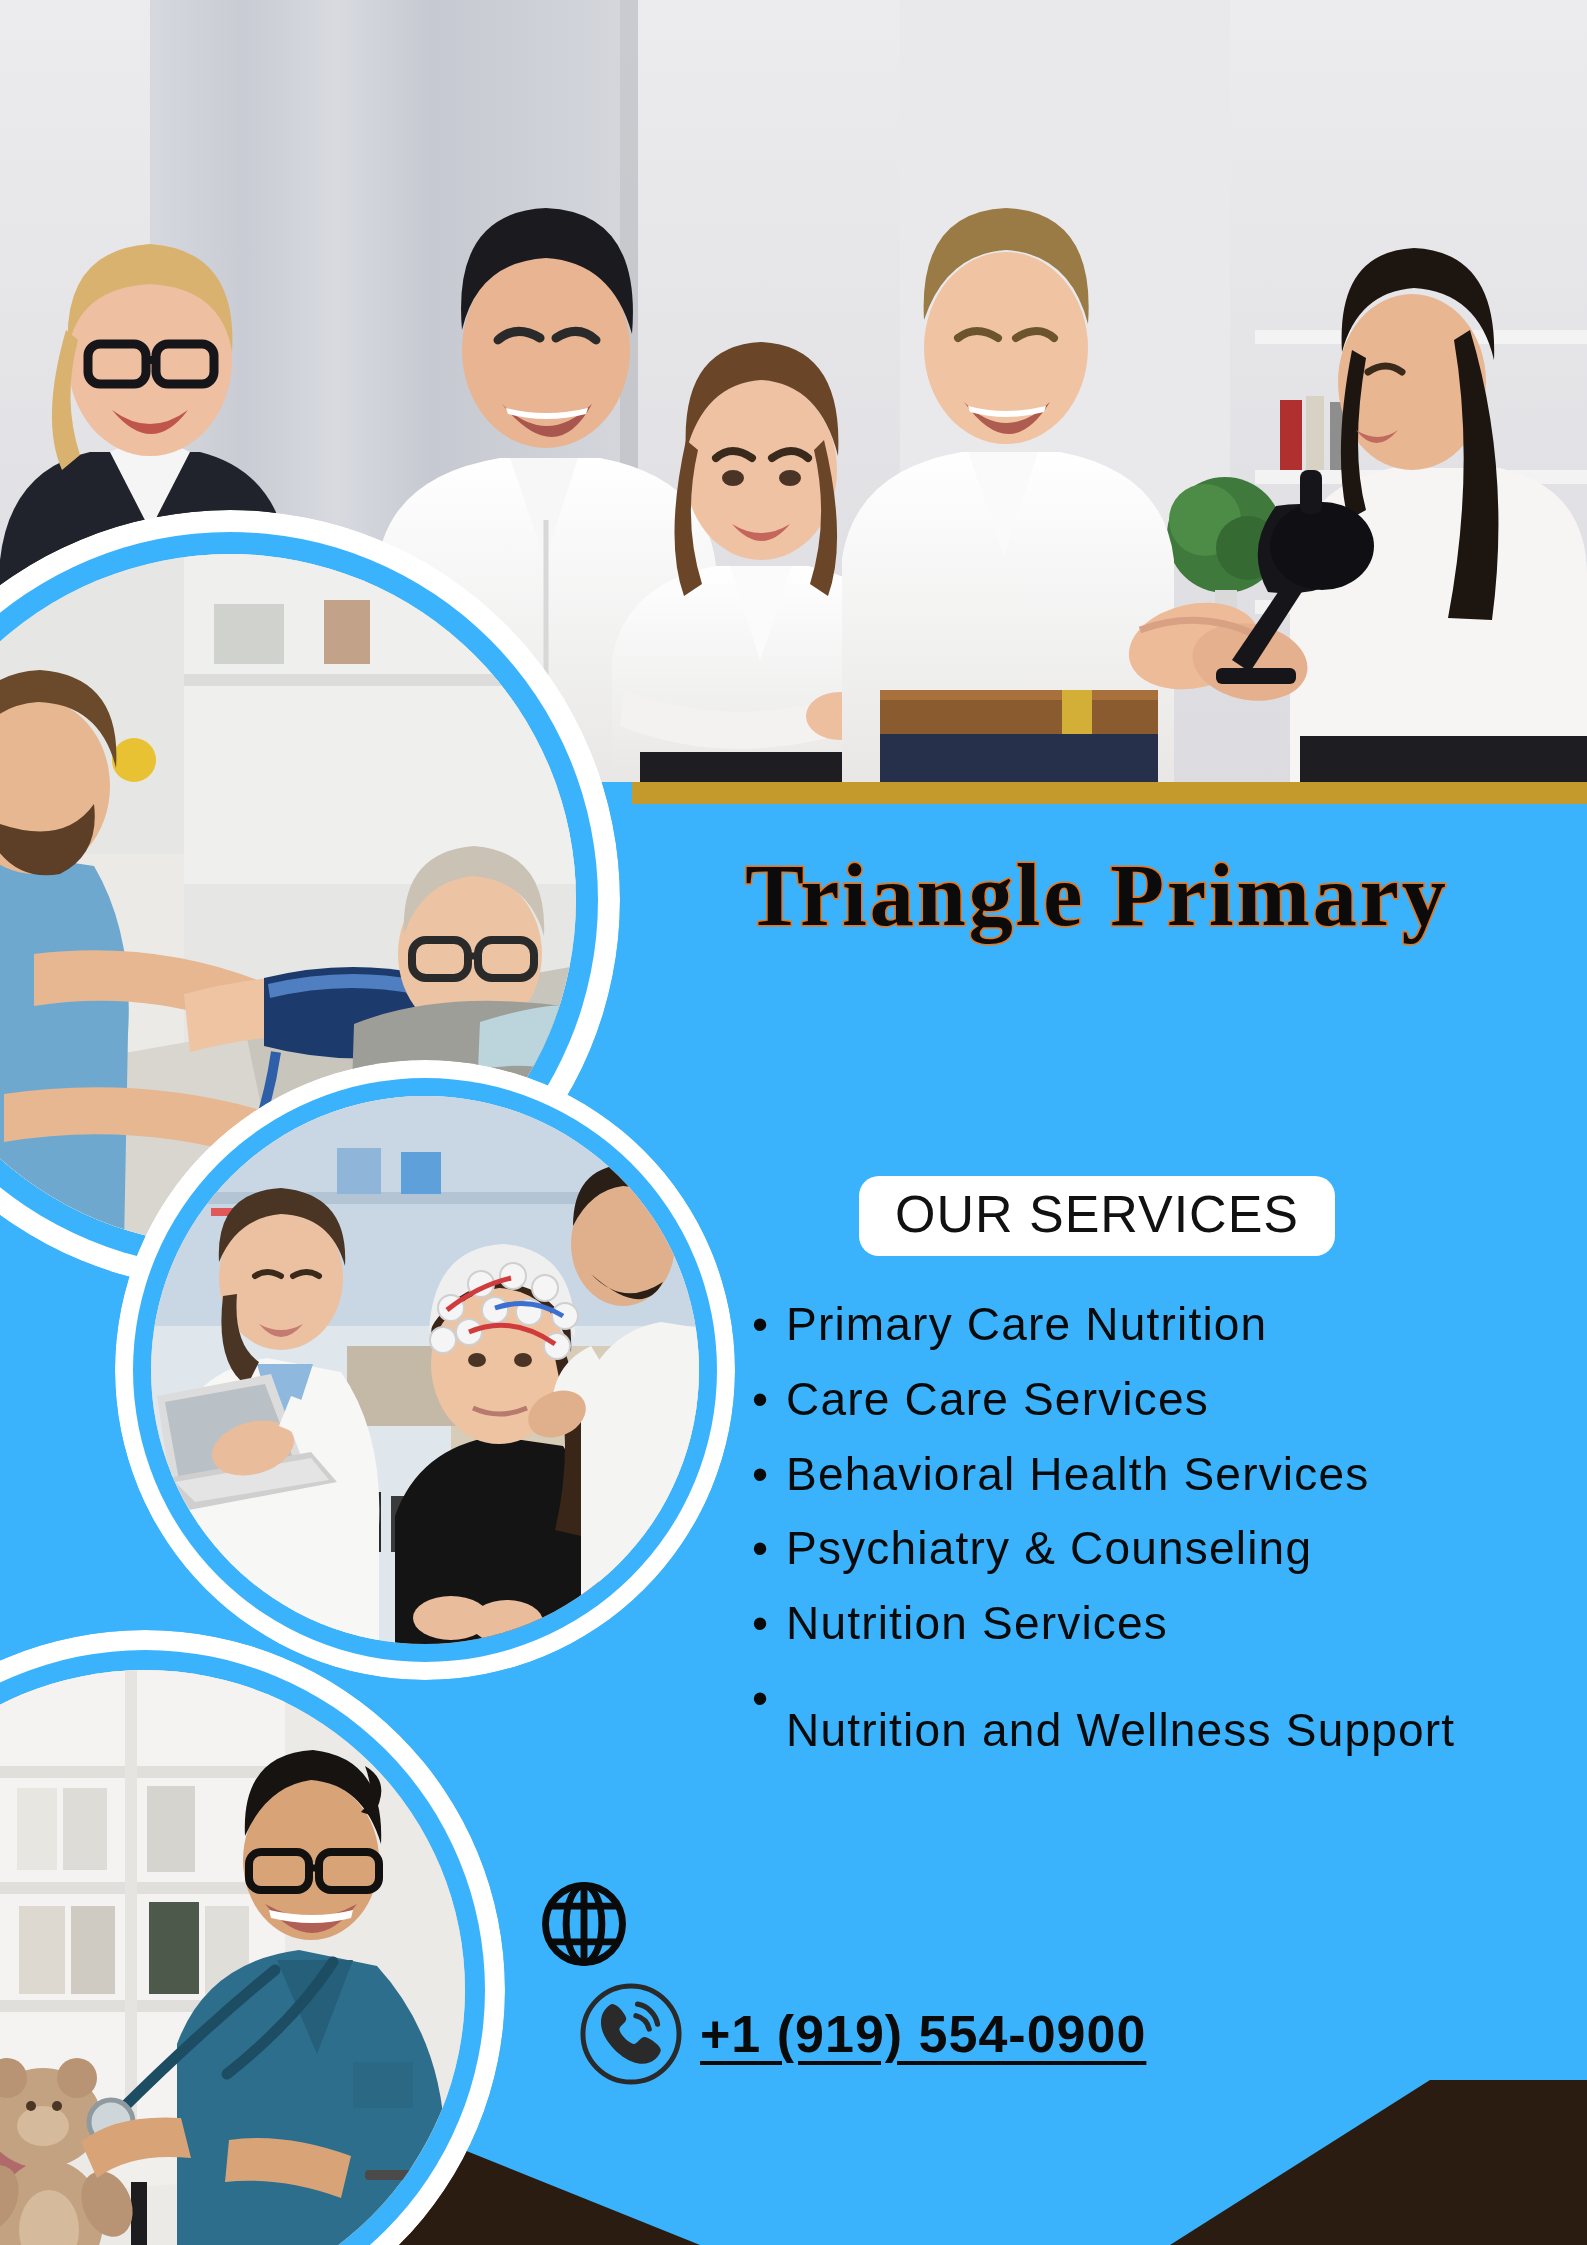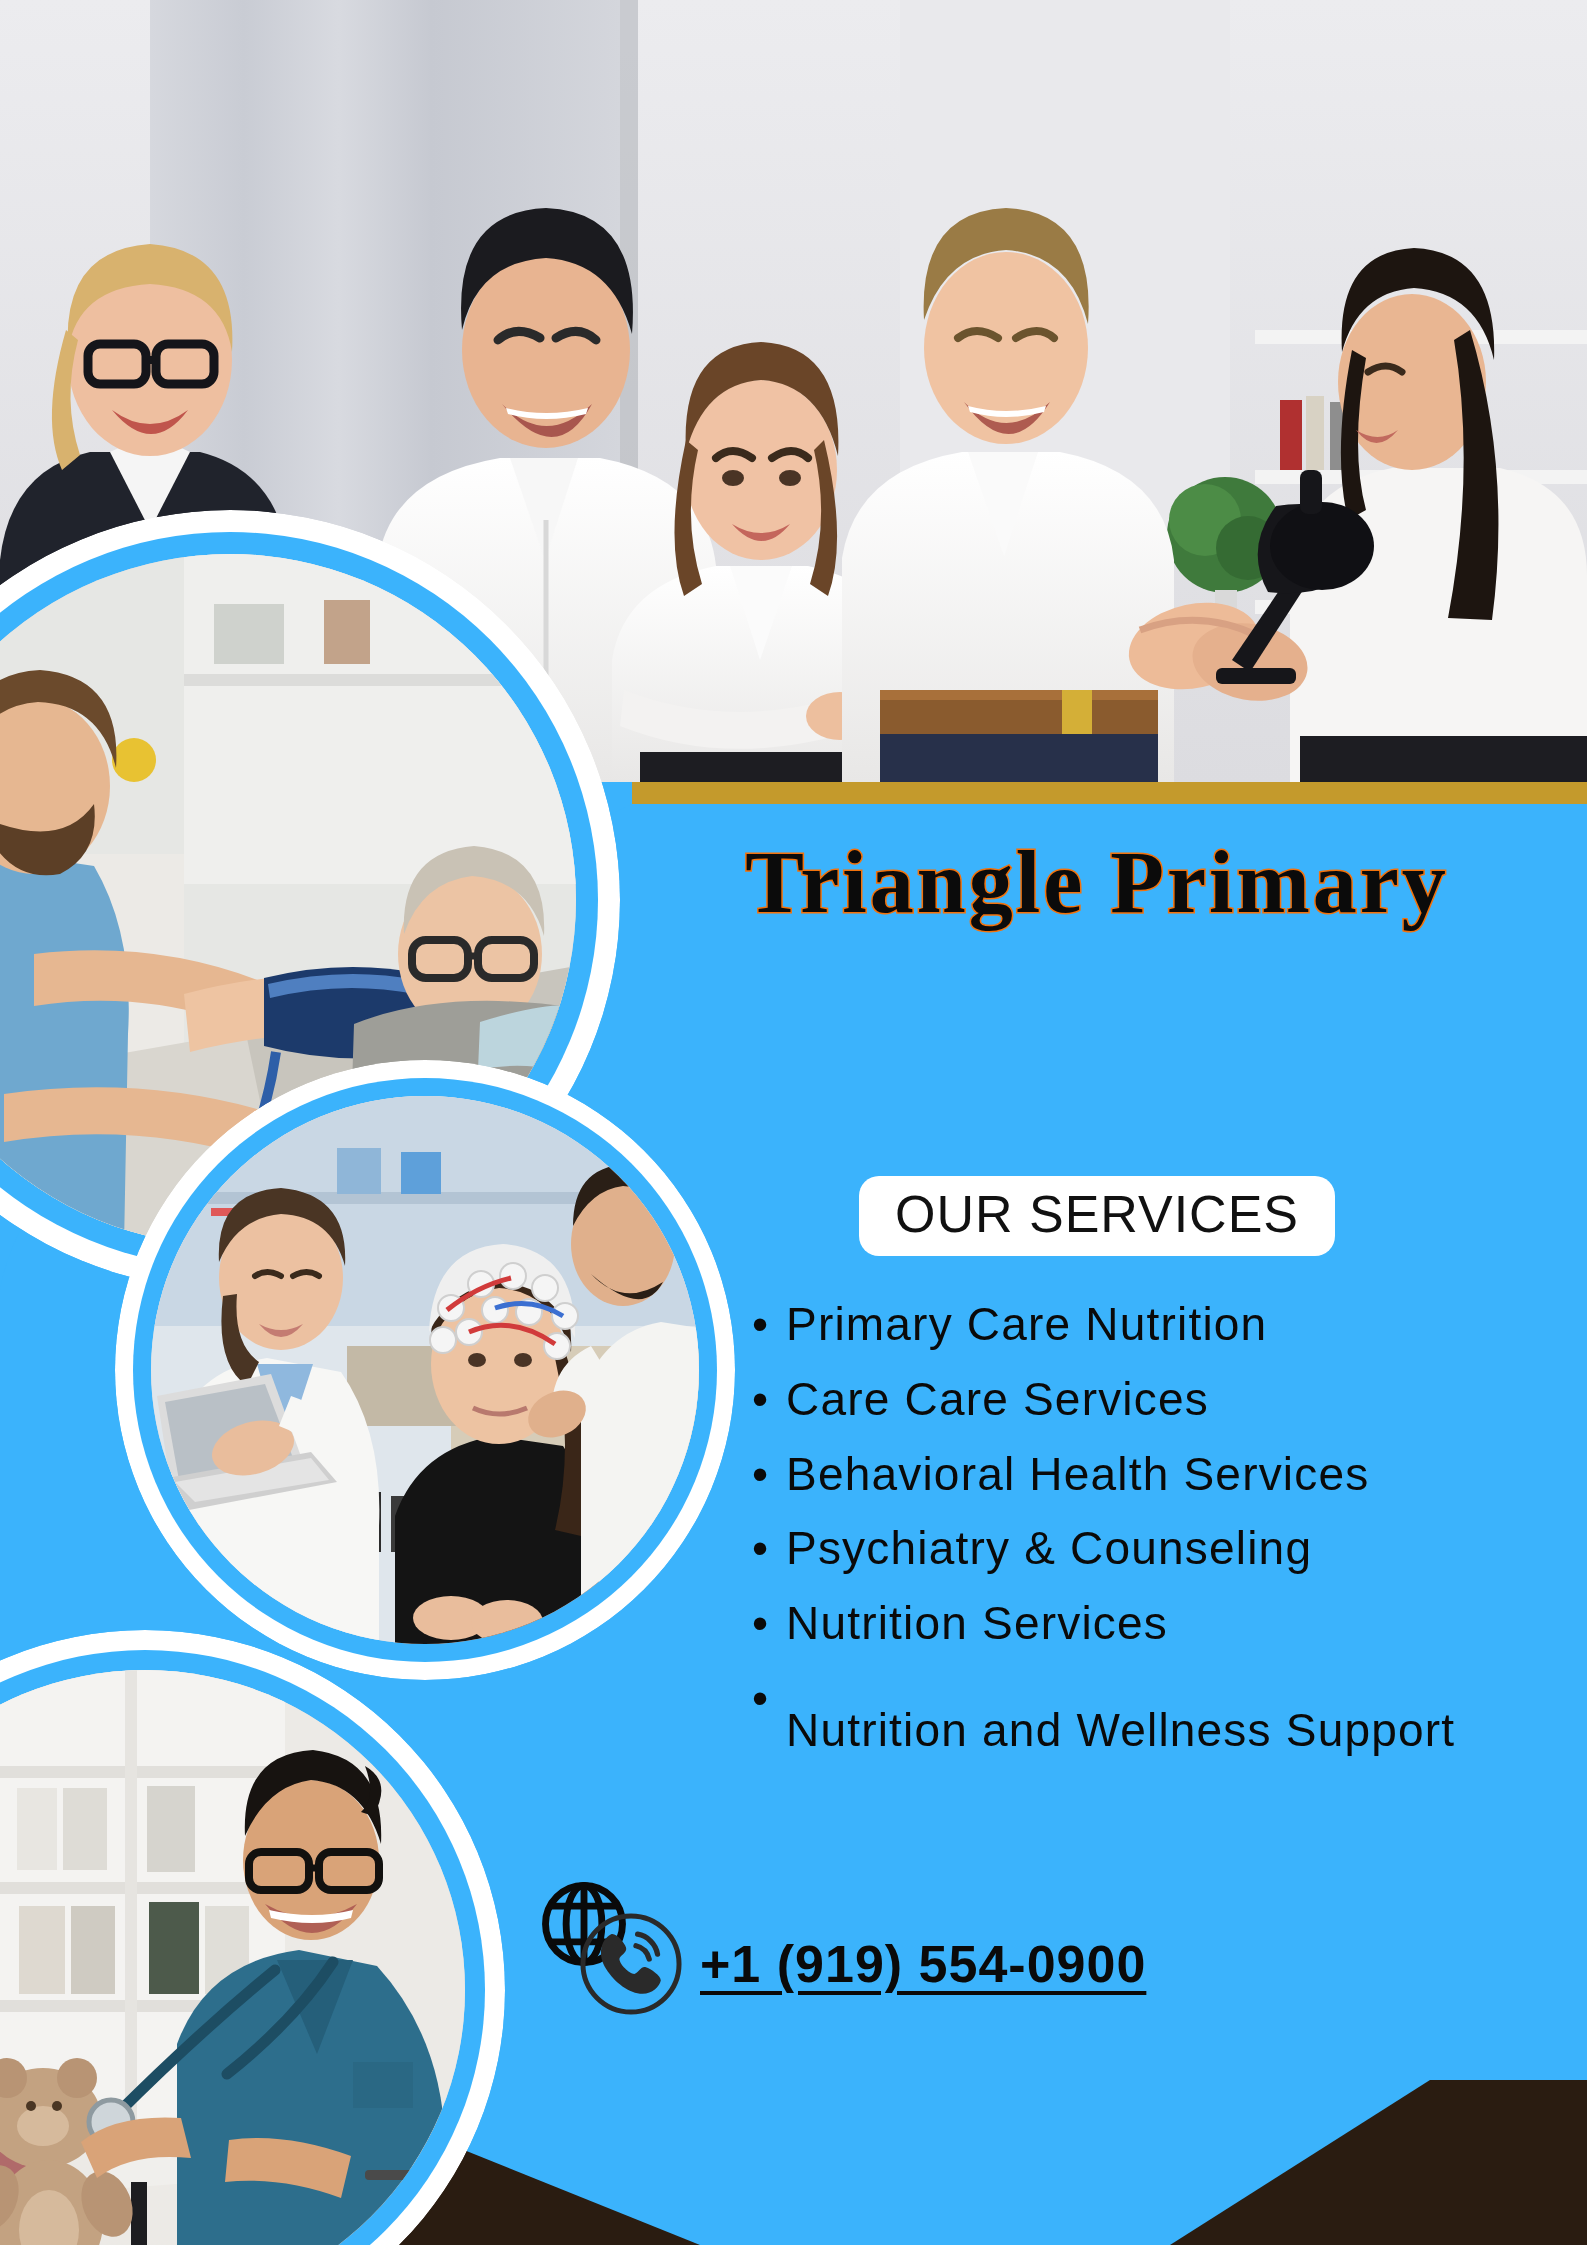--- a/index.html
+++ b/index.html
@@ -99,6 +99,7 @@
     -webkit-text-stroke:3px #F2720C;
     paint-order:stroke fill;
     white-space:nowrap;
+    margin-top:13px;
   }
 
   

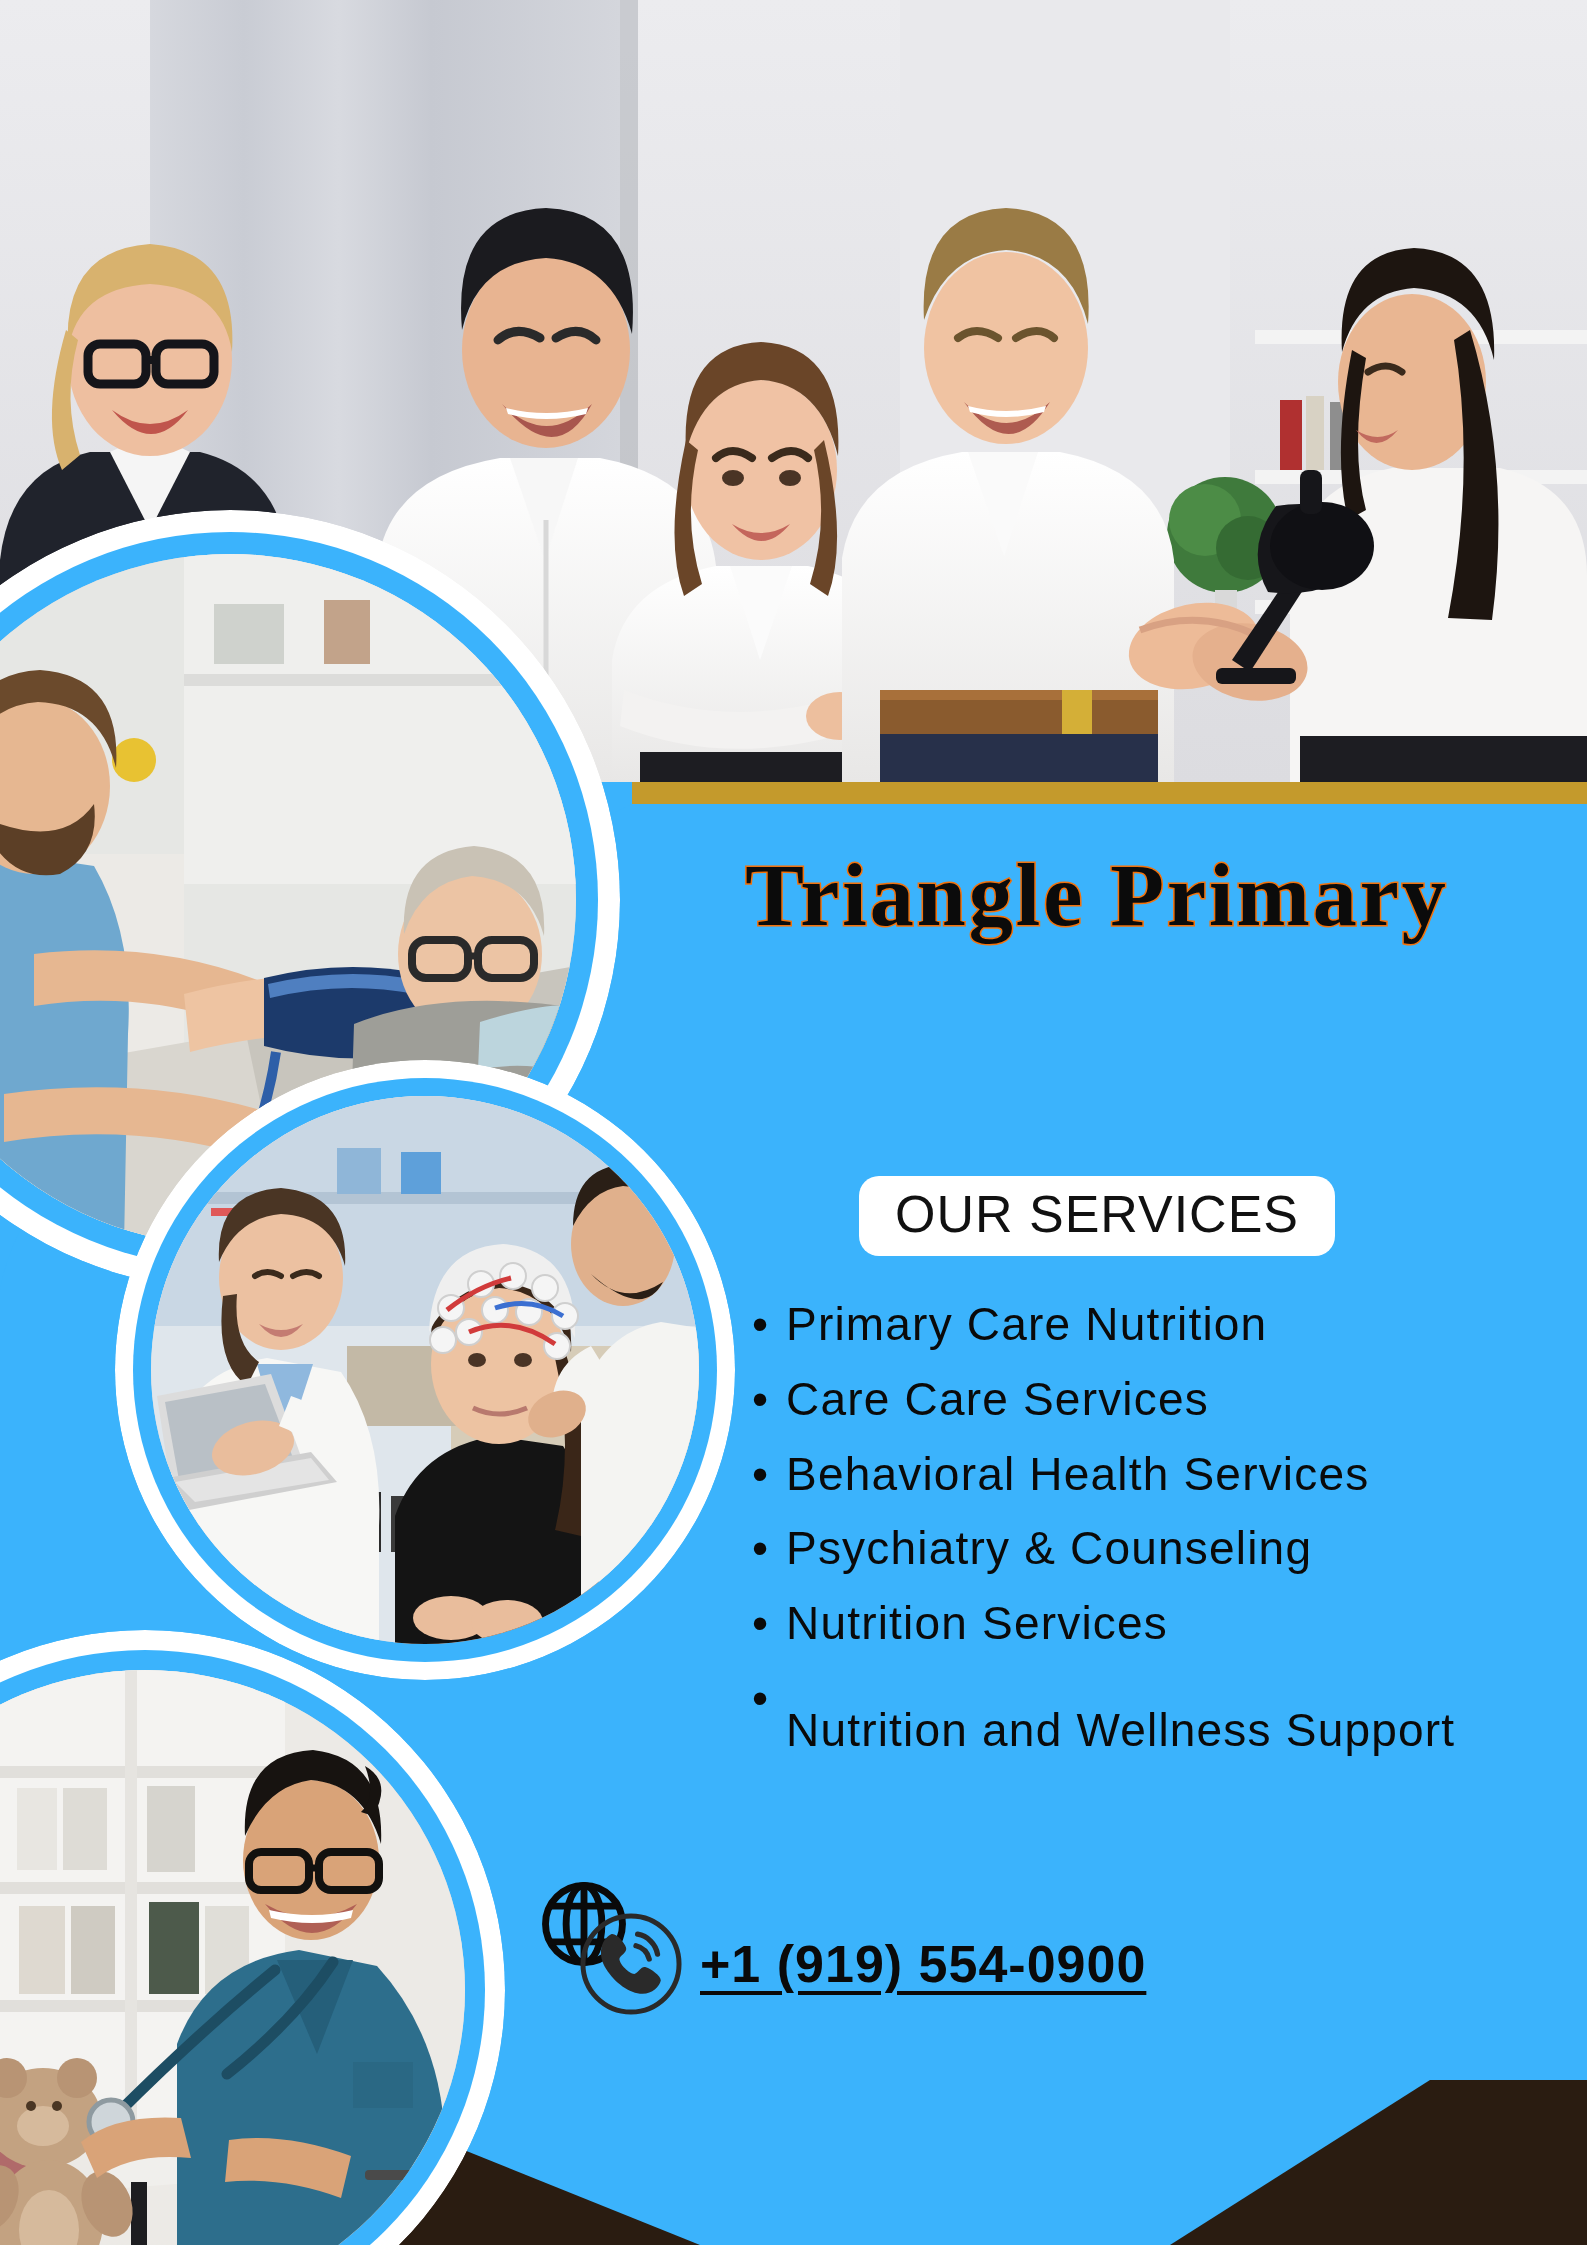--- a/index.html
+++ b/index.html
@@ -160,7 +160,7 @@
     z-index:8;
   }
   #contact-web   { left:540px; top:1880px; }
-  #contact-phone { left:578px; top:1911px; }
+  #contact-phone { left:578px; top:1981px; }
 
   .contact-icon {
     flex:0 0 auto;

